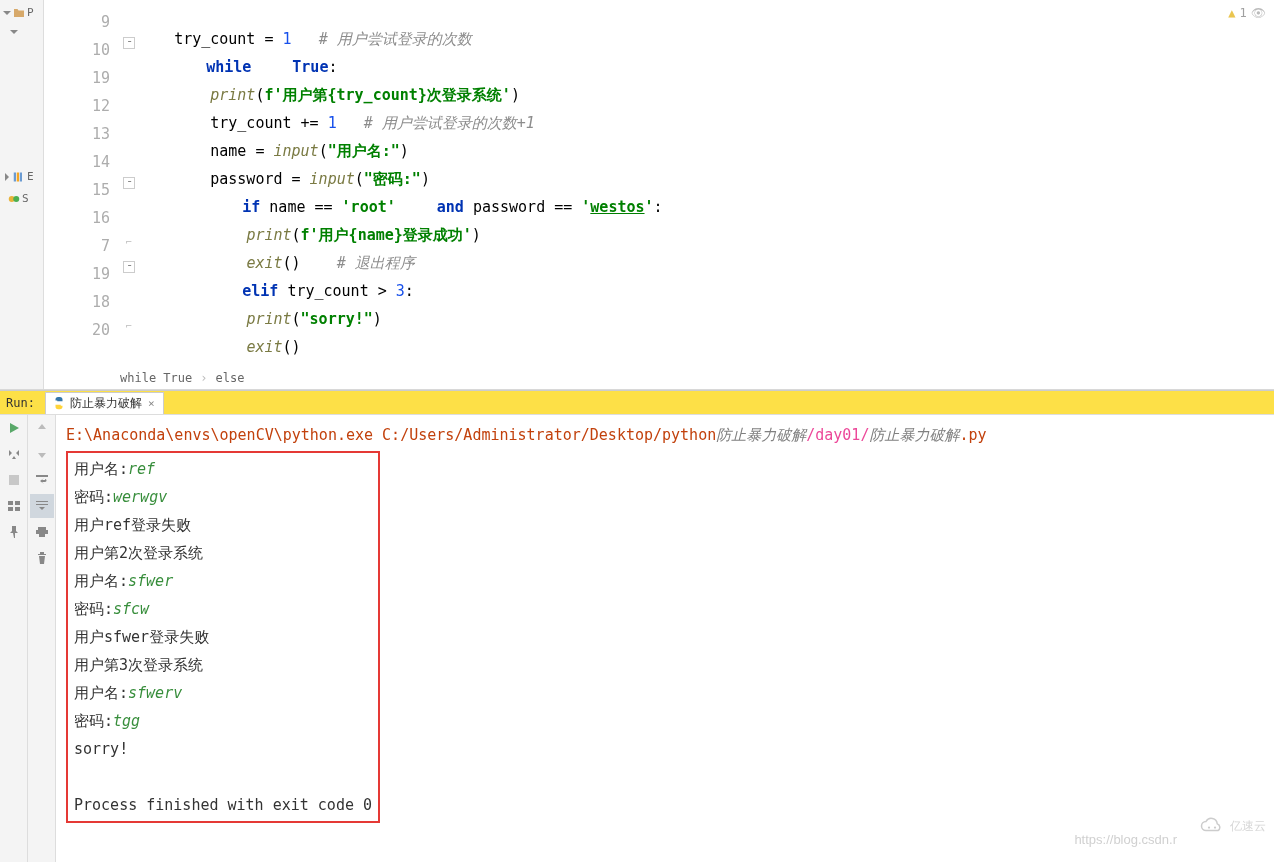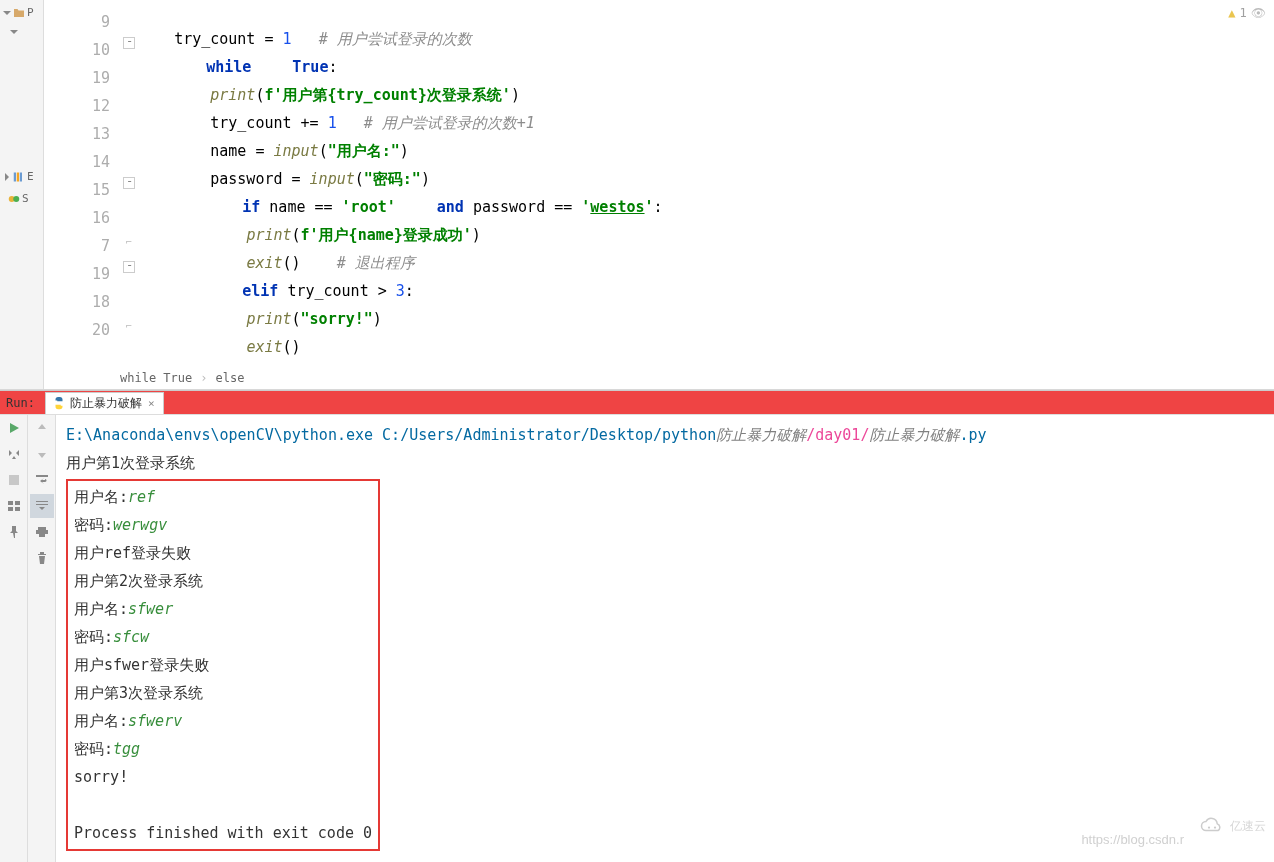--- a/index.html
+++ b/index.html
@@ -35,7 +35,7 @@
 .breadcrumb { position: absolute; bottom: 0; left: 120px; height: 22px; display: flex; align-items: center; font-size: 12px; color: #666; gap: 8px; background:#fff; }
 .bc-sep { color: #bbb; }
 .run-panel { flex: 1; display: flex; flex-direction: column; border-top: 1px solid #ccc; }
-.run-tab-bar { height: 24px; display: flex; align-items: center; background: #ef4444; border-bottom: 1px solid #ddd; font-size: 12px; }
+.run-tab-bar { height: 24px; display: flex; align-items: center; background: #fde047; border-bottom: 1px solid #ddd; font-size: 12px; }
 .run-label { padding: 0 6px; color: #333; }
 .run-tab { display: flex; align-items: center; background: #fff; border: 1px solid #ccc; border-bottom: none; padding: 2px 6px; gap: 4px; margin-left: 4px; }
 .py-icon { width: 14px; height: 14px; }

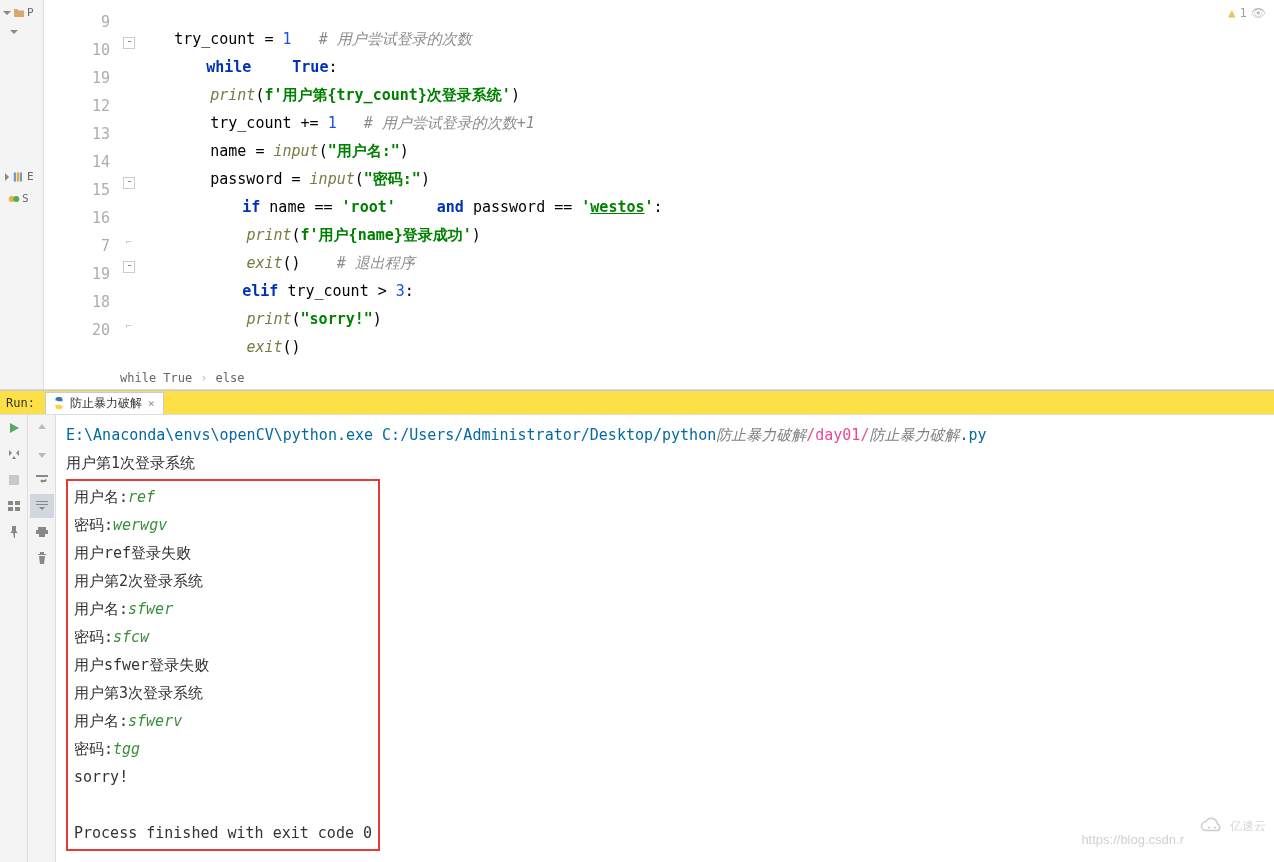--- a/index.html
+++ b/index.html
@@ -47,7 +47,7 @@
 .tb-btn.active { background: #d0d7de; }
 .console { flex: 1; padding: 6px 10px; font-family: Consolas, "Microsoft YaHei", monospace; font-size: 15px; line-height: 28px; position: relative; overflow: hidden; }
 .cmd-line { color: #333; }
-.cmd-path { color: #0369a1; }
+.cmd-path { color: #c2410c; }
 .cmd-zh { color: #808080; font-style: italic; }
 .cmd-slash { color: #ec4899; }
 .red-box { border: 2px solid #e53935; padding: 2px 6px; display: inline-block; margin-top: 2px;}

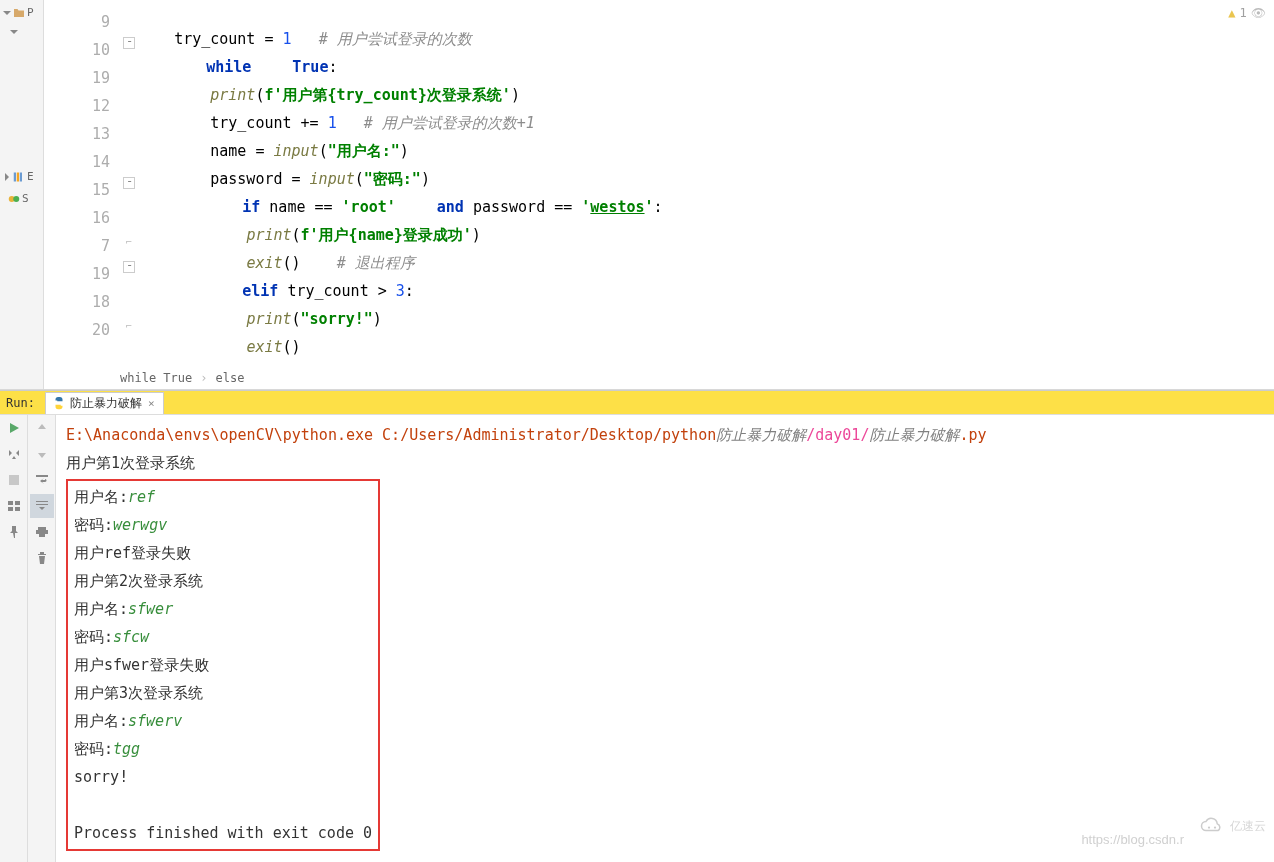--- a/index.html
+++ b/index.html
@@ -213,7 +213,6 @@
       </div>
       <div class="console">
         <div class="cmd-line"><span class="cmd-path">E:\Anaconda\envs\openCV\python.exe </span><span class="cmd-path">C:/Users/Administrator/Desktop/python</span><span class="cmd-zh">防止暴力破解</span><span class="cmd-slash">/day01/</span><span class="cmd-zh">防止暴力破解</span><span class="cmd-path">.py</span></div>
-        <div>用户第1次登录系统</div>
         <div class="red-box" id="red-box"><div><span>用户名:</span><span class="input-val">ref</span></div><div><span>密码:</span><span class="input-val">werwgv</span></div><div><span>用户ref登录失败</span></div><div><span>用户第2次登录系统</span></div><div><span>用户名:</span><span class="input-val">sfwer</span></div><div><span>密码:</span><span class="input-val">sfcw</span></div><div><span>用户sfwer登录失败</span></div><div><span>用户第3次登录系统</span></div><div><span>用户名:</span><span class="input-val">sfwerv</span></div><div><span>密码:</span><span class="input-val">tgg</span></div><div><span>sorry!</span></div><div>&nbsp;</div><div><span class="proc-finish">Process finished with exit code 0</span></div></div>
         <div class="watermark">https://blog.csdn.r</div>
         <div class="watermark2">

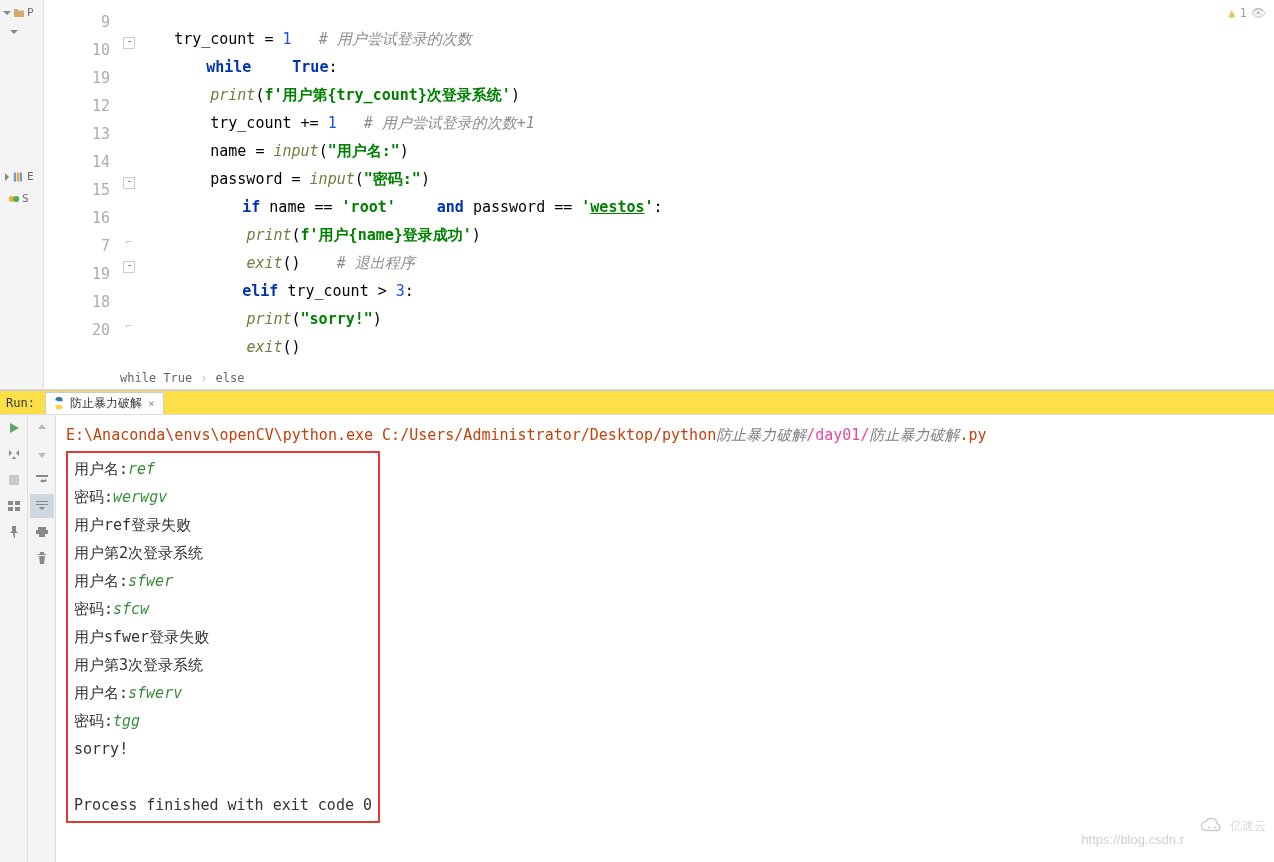--- a/index.html
+++ b/index.html
@@ -53,7 +53,7 @@
 .red-box { border: 2px solid #e53935; padding: 2px 6px; display: inline-block; margin-top: 2px;}
 .input-val { color: #388e3c; font-style: italic; }
 .proc-finish { color: #333; text-align: center; }
-.watermark { position: absolute; right: 90px; bottom: 8px; color: #d0d0d0; font-size: 13px; font-family: Arial, sans-serif; }
+.watermark { position: absolute; right: 97px; bottom: 8px; color: #d0d0d0; font-size: 13px; font-family: Arial, sans-serif; }
 .watermark2 { position: absolute; right: 8px; bottom: 22px; color: #d6d6d6; font-size: 12px; display:flex; align-items:center; gap:4px;}
 .cloud-icon { width:28px; height:18px; }
 </style>

